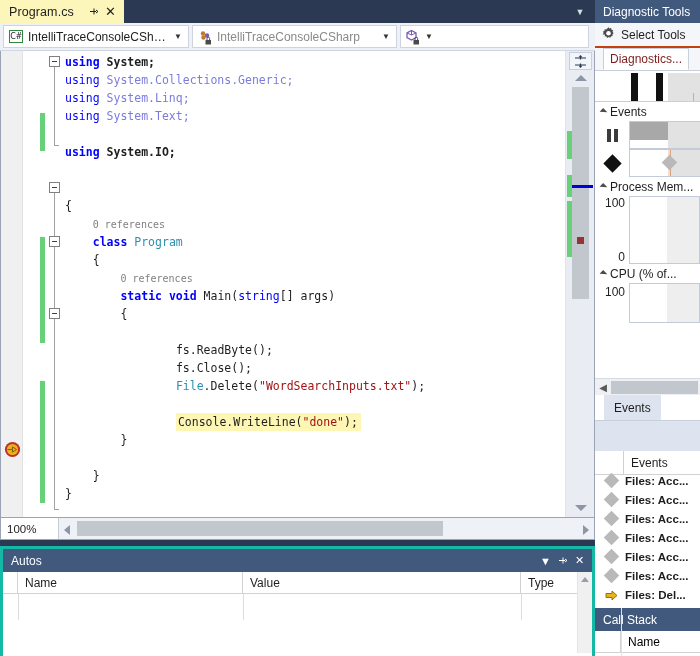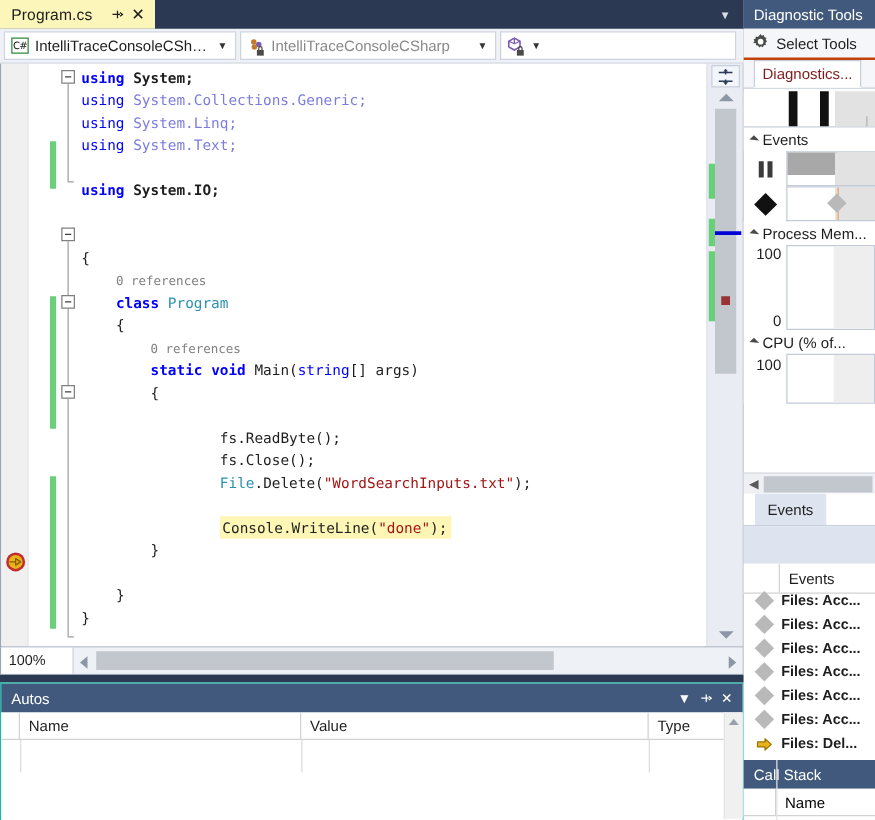--- a/index.html
+++ b/index.html
@@ -185,7 +185,7 @@
   
   #autos {
     position: absolute; left: 0; top: 546px; width: 595px; height: 110px;
-    background: #fff; border: 1px solid #14b8a6;
+    background: #fff; border: 3px solid #14b8a6;
   }
   #autos-title {
     height: 23px; background: #41597c; color: #fff;

